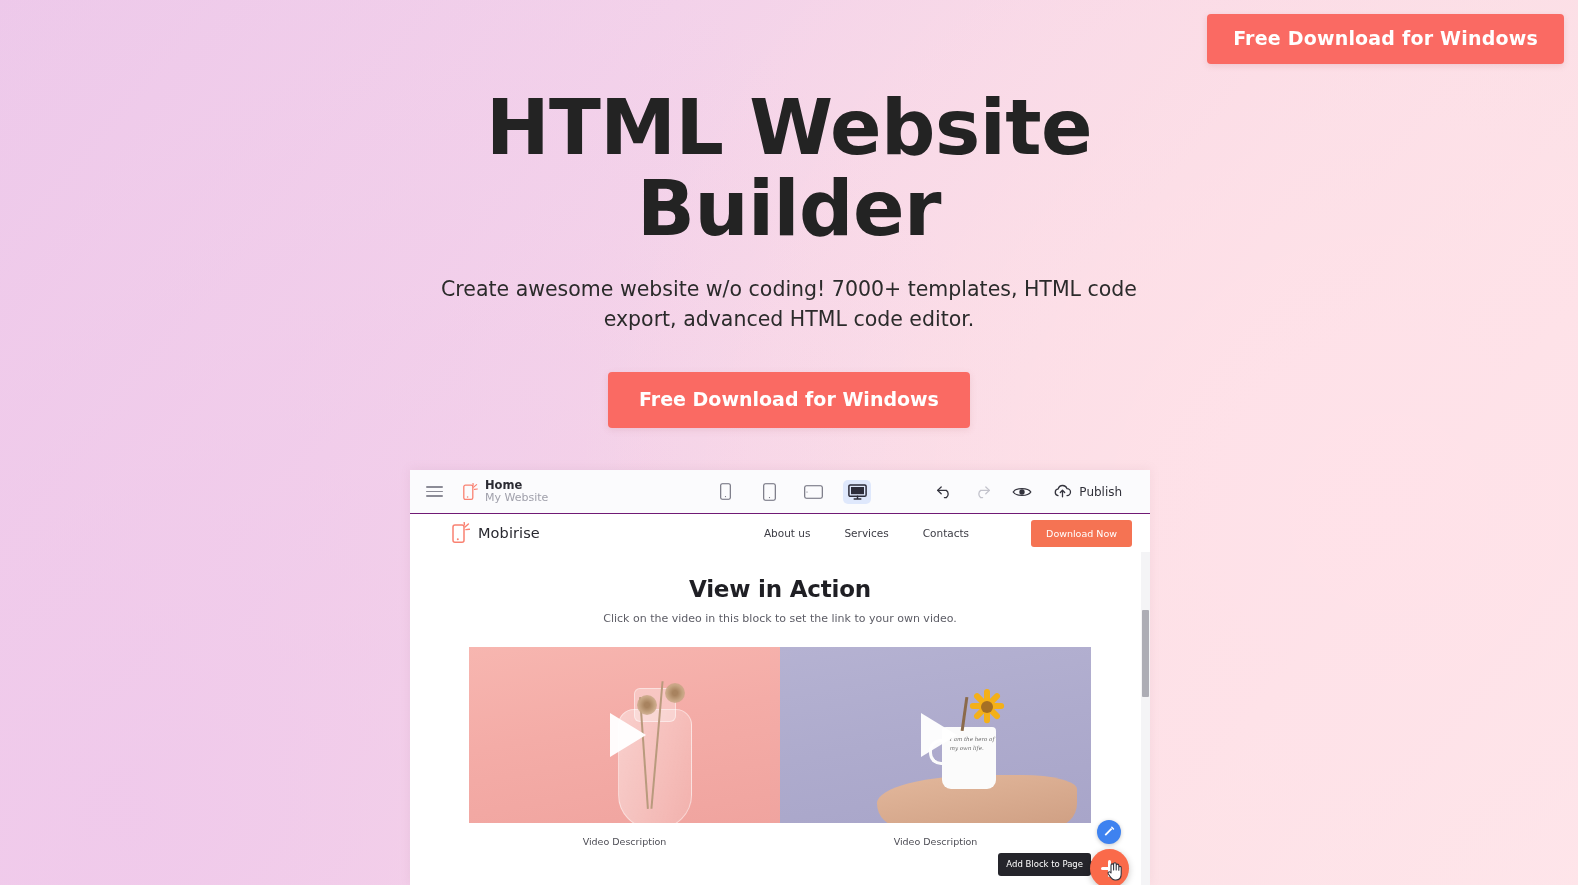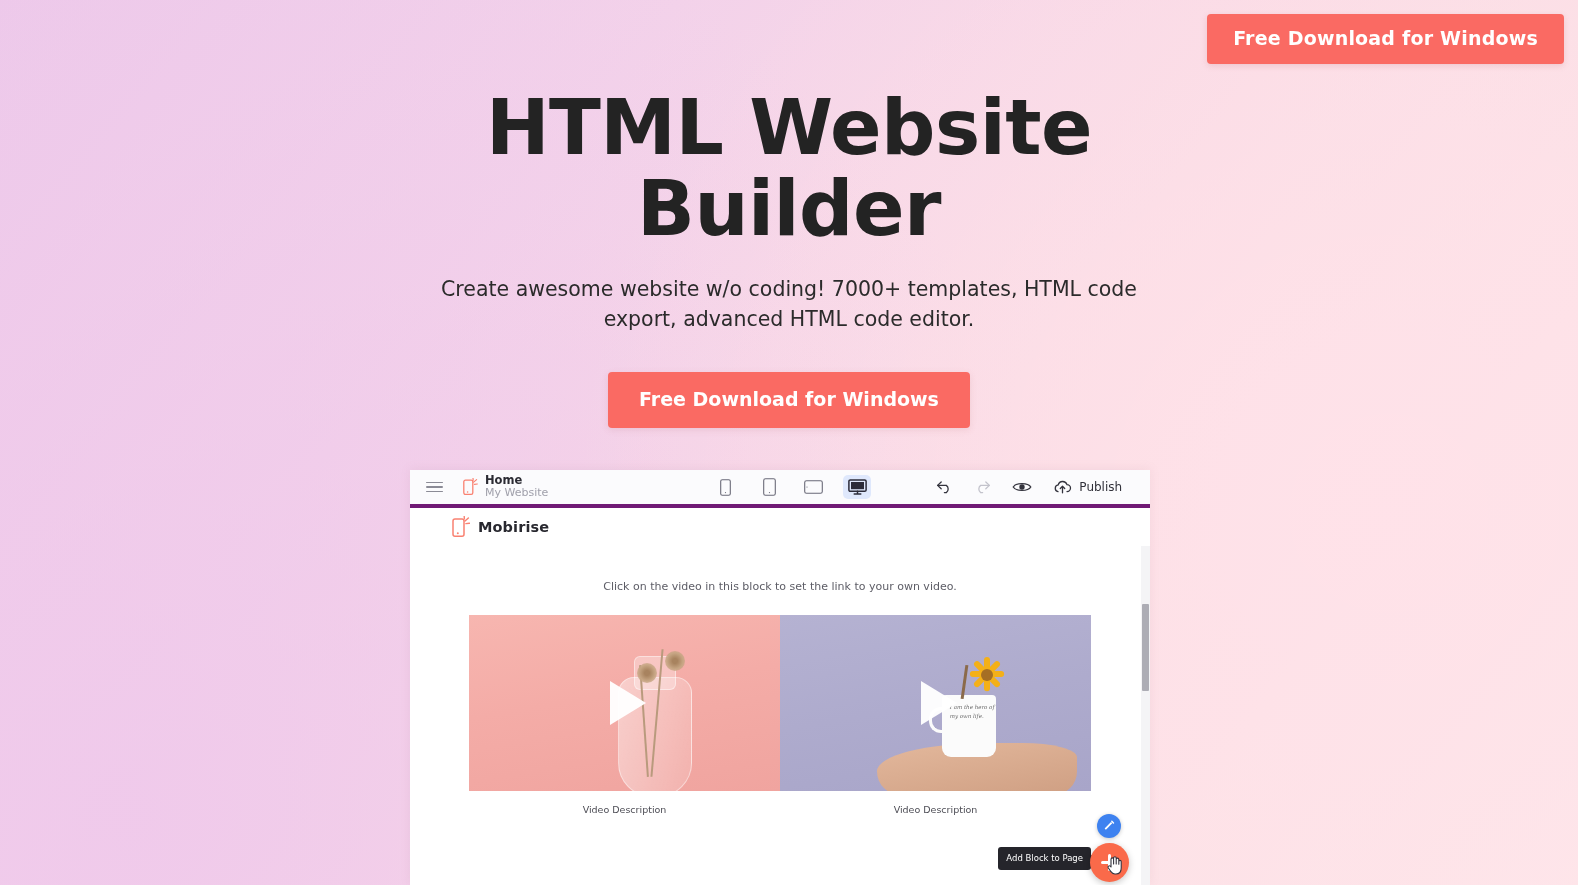--- a/index.html
+++ b/index.html
@@ -84,11 +84,11 @@
 
   
   .editor-bar {
-    height: 38px;
+    height: 44px;
     background: #fbfbfd;
     display: flex; align-items: center;
     padding: 0 16px;
-    border-bottom: 4px solid #701a75;
+    border-bottom: 1px solid #701a75;
     position: relative;
   }
   .hamburger { width: 17px; display: flex; flex-direction: column; gap: 3px; cursor: pointer; }

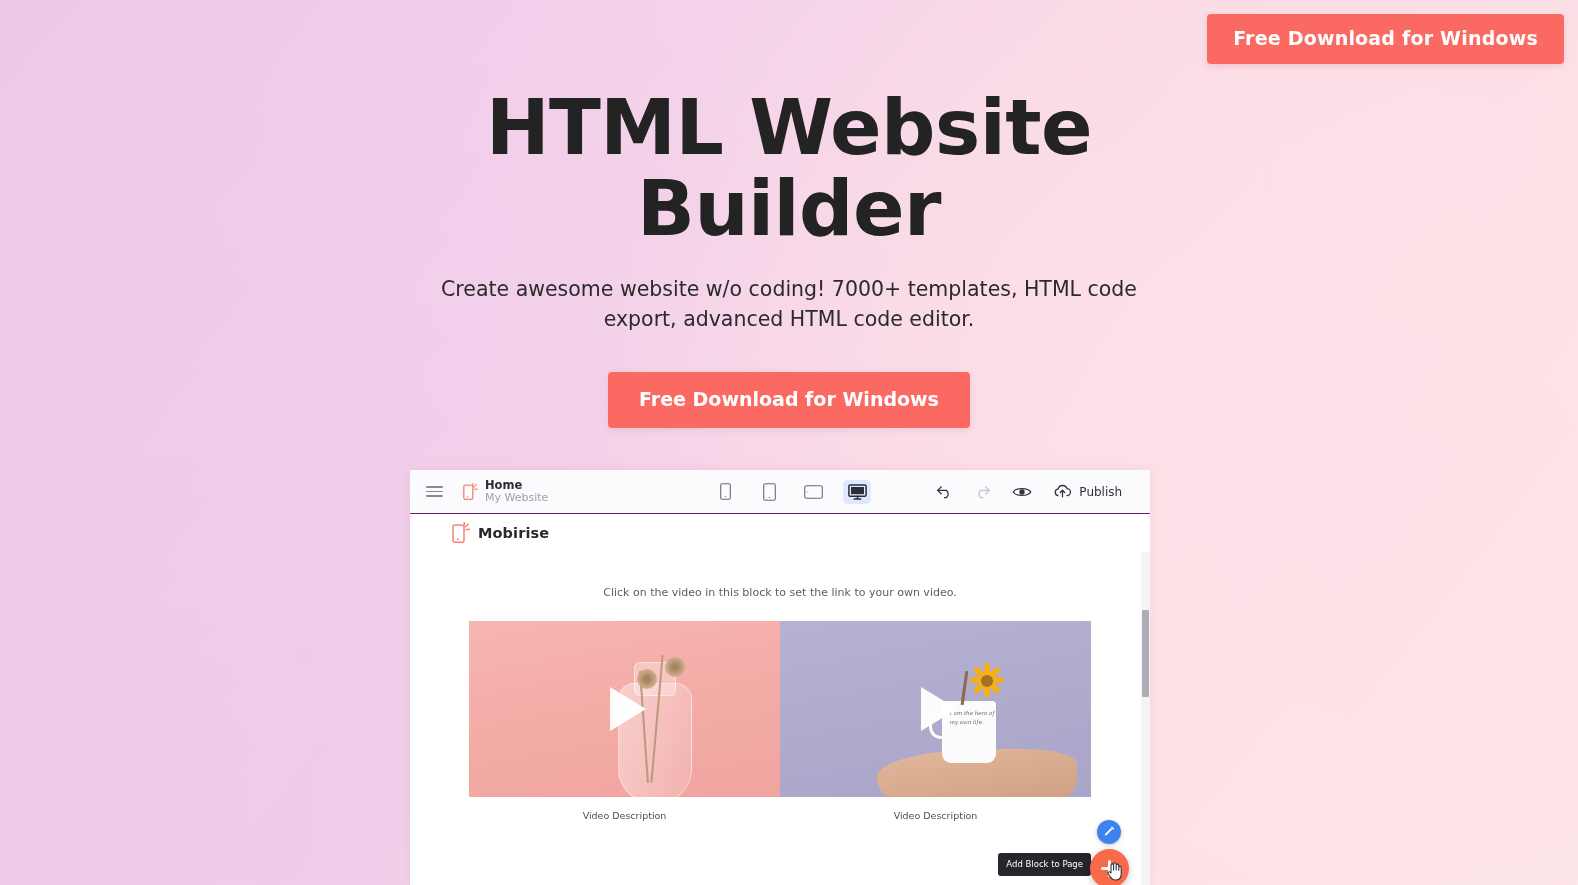--- a/index.html
+++ b/index.html
@@ -116,7 +116,7 @@
     position: relative;
   }
   .brand { display: flex; align-items: center; gap: 8px; }
-  .brand-name { font-size: 14.5px; font-weight: bold; color: #28282f; letter-spacing: .1px; }
+  .brand-name { font-size: 14.5px; font-weight: normal; color: #28282f; letter-spacing: .1px; }
   .nav-links { margin-left: auto; display: flex; align-items: center; gap: 34px; }
   .nav-link { font-size: 10.5px; color: #3c3c44; cursor: pointer; }
   .nav-btn {

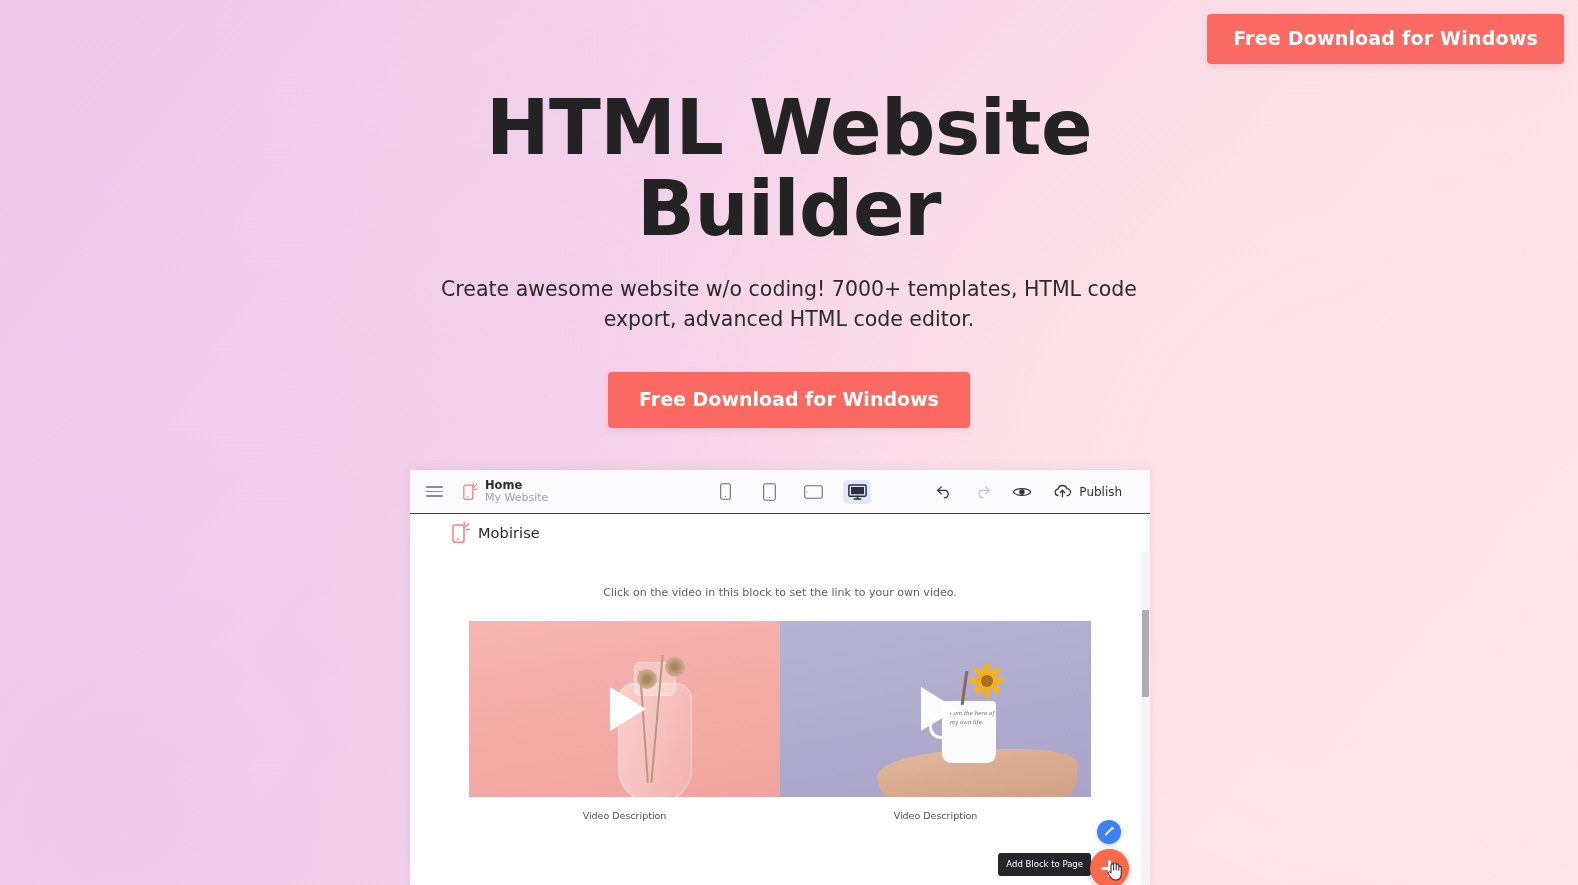--- a/index.html
+++ b/index.html
@@ -309,6 +309,12 @@
         <path d="M13 5 L16.4 2 M13.9 7.6 L17.4 7.2 M12.4 2.8 L12.2 0.4" stroke="#f98171" stroke-width="1.4" stroke-linecap="round"></path>
       </svg>
       <span class="brand-name">Mobirise</span>
+    </div>
+    <div class="nav-links">
+      <span class="nav-link">About us</span>
+      <span class="nav-link">Services</span>
+      <span class="nav-link">Contacts</span>
+      <button class="nav-btn">Download Now</button>
     </div>
   </div>
 

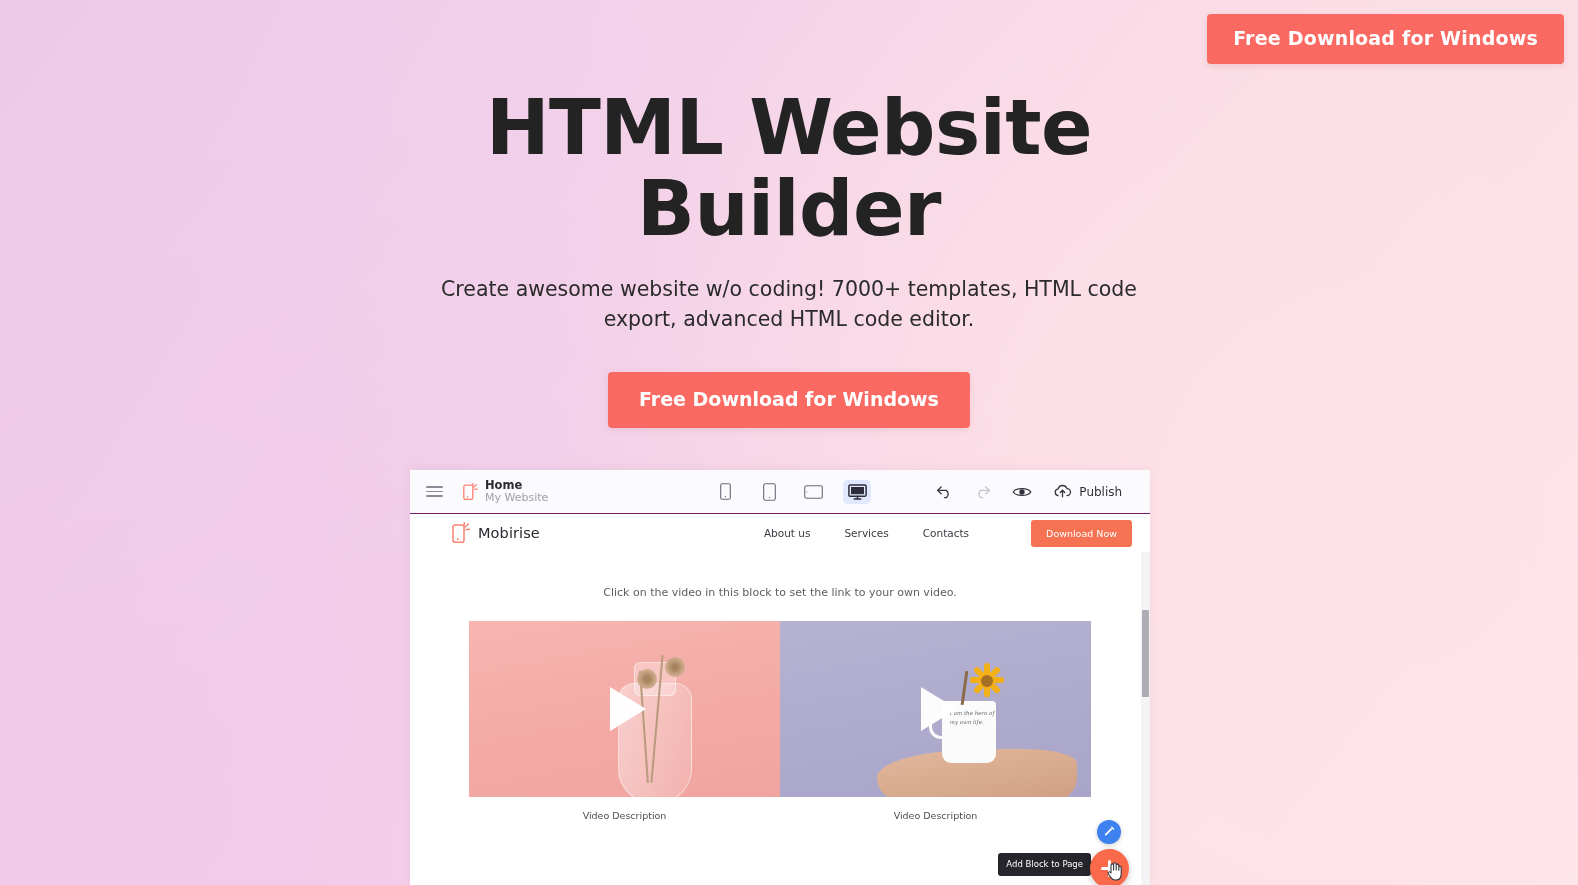--- a/index.html
+++ b/index.html
@@ -319,6 +319,7 @@
   </div>
 
   <div class="canvas">
+    <div class="sec-title">View in Action</div>
     <div class="sec-sub">Click on the video in this block to set the link to your own video.</div>
 
     <div class="videos">

